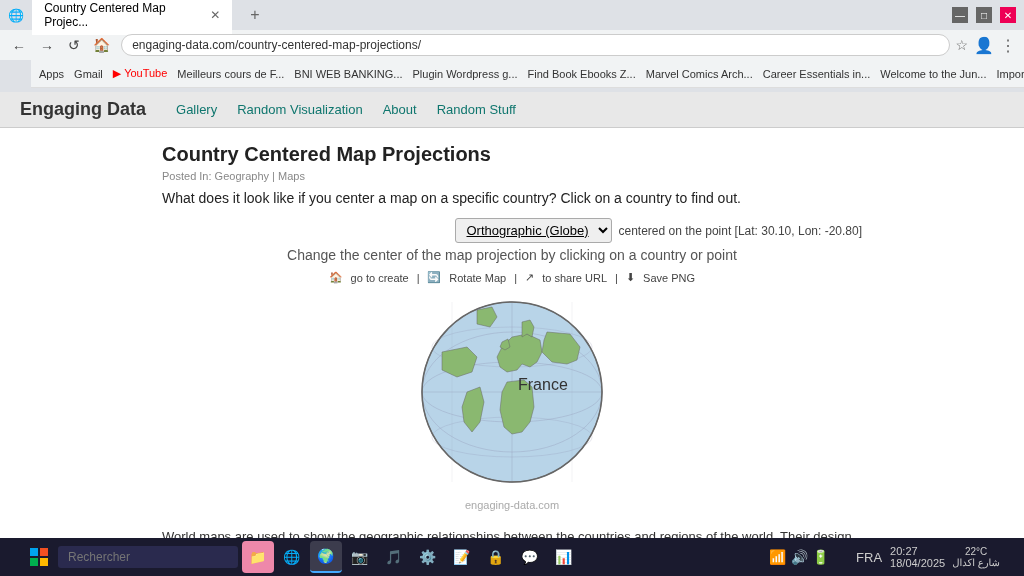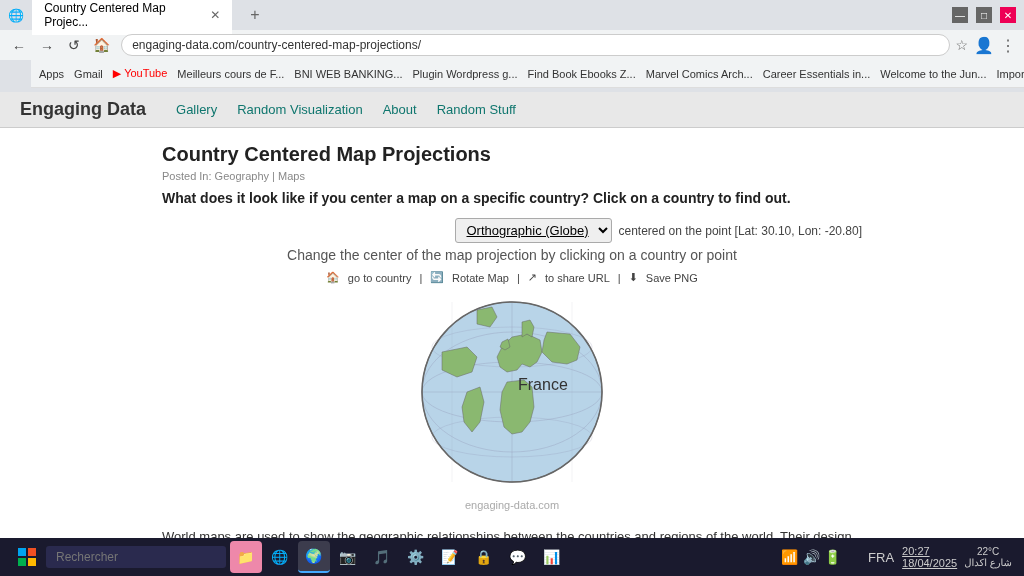--- a/index.html
+++ b/index.html
@@ -28,7 +28,7 @@
     .article { padding: 15px 60px 15px 60px; max-width: 820px; margin: 0 auto; }
     .article-title { font-size: 20px; font-weight: bold; color: #222; margin-bottom: 4px; }
     .article-meta { font-size: 11px; color: #888; margin-bottom: 8px; }
-    .article-subtitle { font-size: 14px; font-weight: bold; color: #222; margin-bottom: 12px; }
+    .article-subtitle { font-size: 14px; font-weight: normal; color: #222; margin-bottom: 12px; }
 
     .viz-container { text-align: center; margin-bottom: 16px; }
     .projection-select-row { display: flex; align-items: center; justify-content: flex-end; gap: 6px; margin-bottom: 4px; }

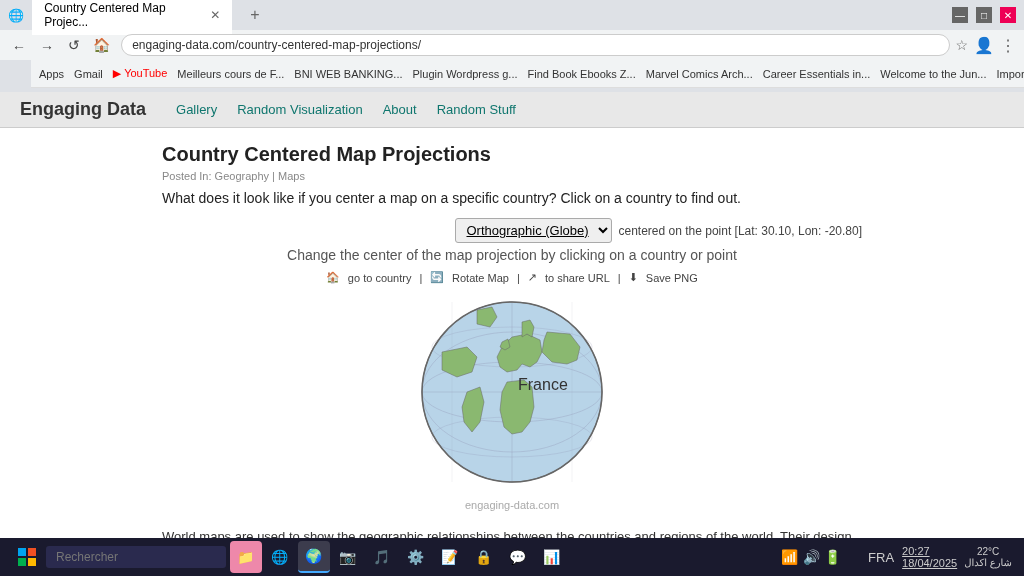--- a/index.html
+++ b/index.html
@@ -141,7 +141,7 @@
       </div>
       <div class="viz-controls-row2">
         <span>🏠</span>
-        <a>go to country</a>
+        <a>go to create</a>
         <span>|</span>
         <span>🔄</span>
         <a>Rotate Map</a>

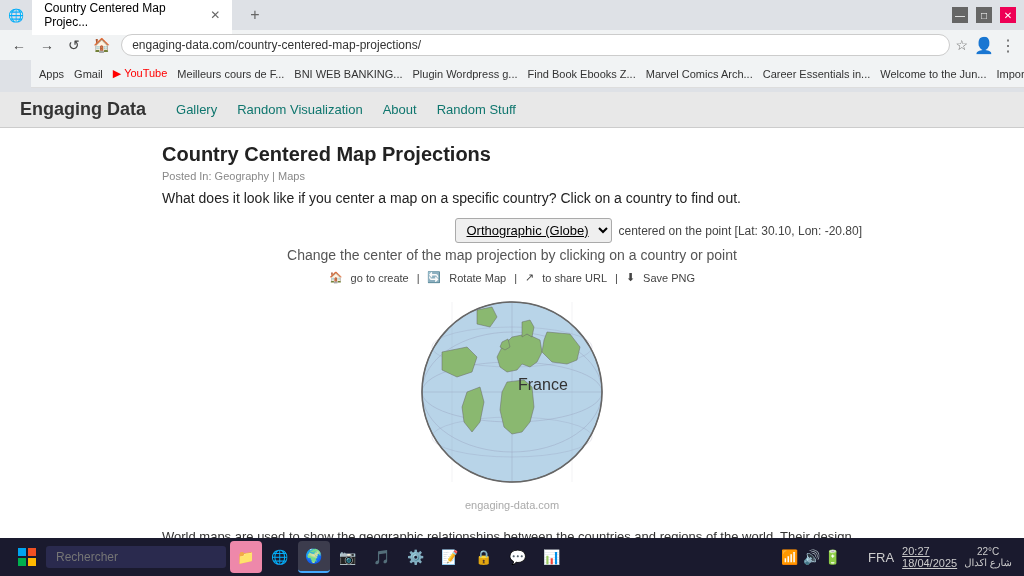--- a/index.html
+++ b/index.html
@@ -47,7 +47,7 @@
     .article-body p { margin-bottom: 12px; }
 
     
-    .taskbar { background: #1a1a2e; height: 38px; display: flex; align-items: center; padding: 0 12px; gap: 4px; position: fixed; bottom: 0; width: 1024px; }
+    .taskbar { background: #1a1a2e; height: 38px; display: flex; align-items: center; padding: 0 24px; gap: 4px; position: fixed; bottom: 0; width: 1024px; }
     .taskbar-start { width: 30px; height: 28px; display: flex; align-items: center; justify-content: center; cursor: pointer; }
     .taskbar-search { background: #2a2a4e; border: none; color: #ccc; padding: 4px 10px; font-size: 12px; width: 180px; border-radius: 3px; }
     .taskbar-icons { display: flex; gap: 4px; margin-left: auto; align-items: center; }

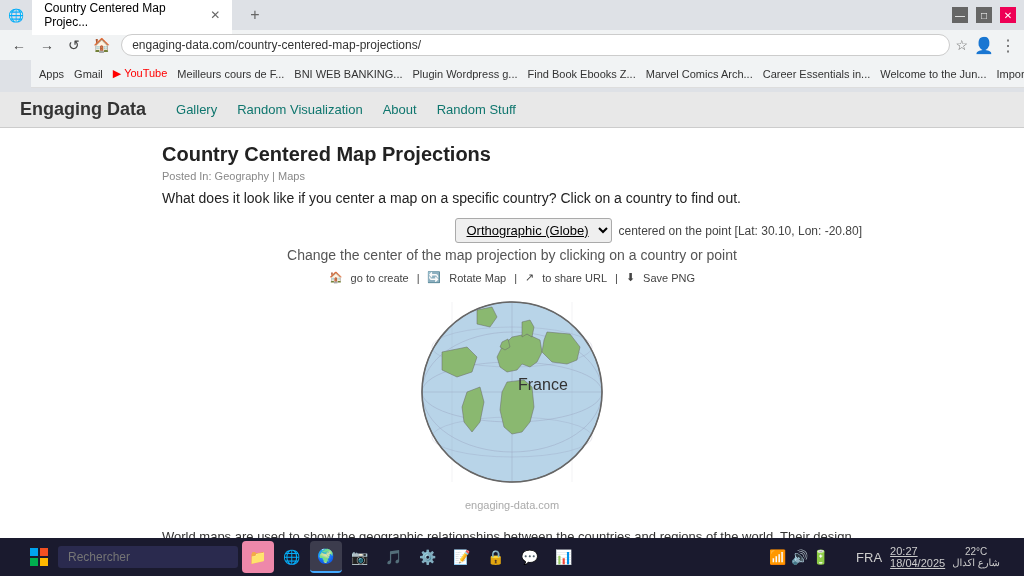--- a/index.html
+++ b/index.html
@@ -52,7 +52,7 @@
     .taskbar-search { background: #2a2a4e; border: none; color: #ccc; padding: 4px 10px; font-size: 12px; width: 180px; border-radius: 3px; }
     .taskbar-icons { display: flex; gap: 4px; margin-left: auto; align-items: center; }
     .taskbar-lang { color: #ccc; font-size: 13px; margin-left: 22px; }
-    .taskbar-sys { display: flex; align-items: center; gap: 6px; margin-left: 4px; color: #ccc; font-size: 11px; text-decoration: underline; }
+    .taskbar-sys { display: flex; align-items: center; gap: 6px; margin-left: 4px; color: #ccc; font-size: 11px; }
     .pinned-apps { display: flex; gap: 2px; }
     .pinned-app { width: 32px; height: 32px; border-radius: 4px; display: flex; align-items: center; justify-content: center; cursor: pointer; font-size: 16px; }
     .pinned-app.active { background: rgba(255,255,255,0.15); border-bottom: 2px solid #4af; }

